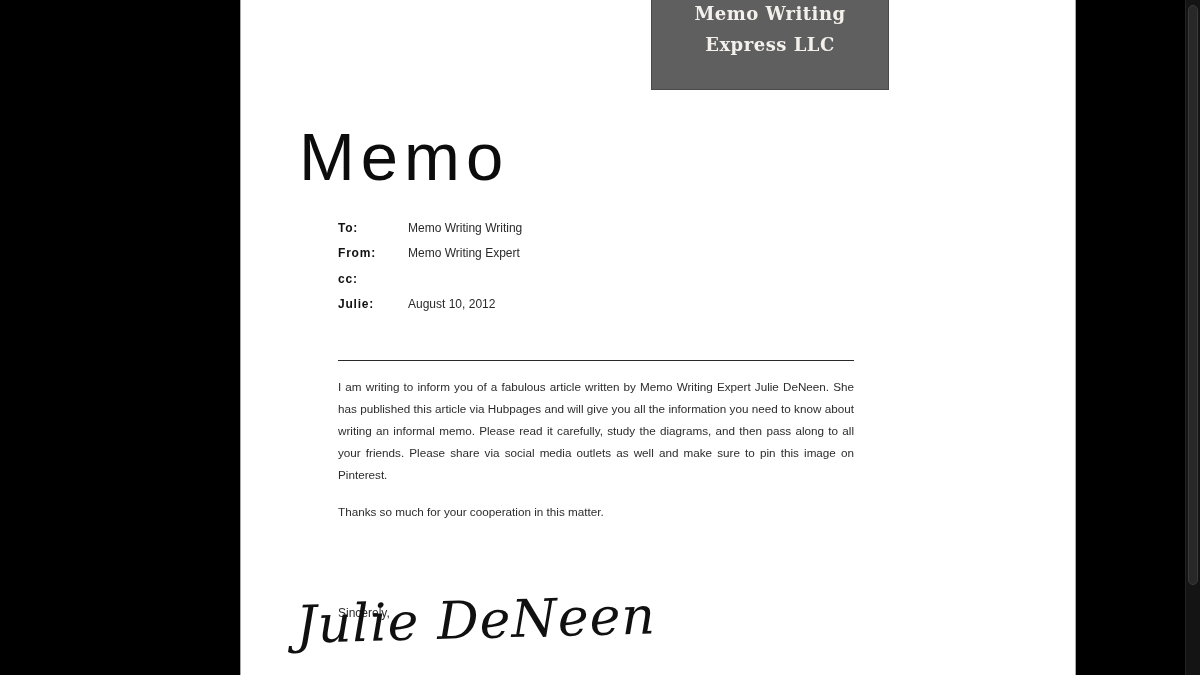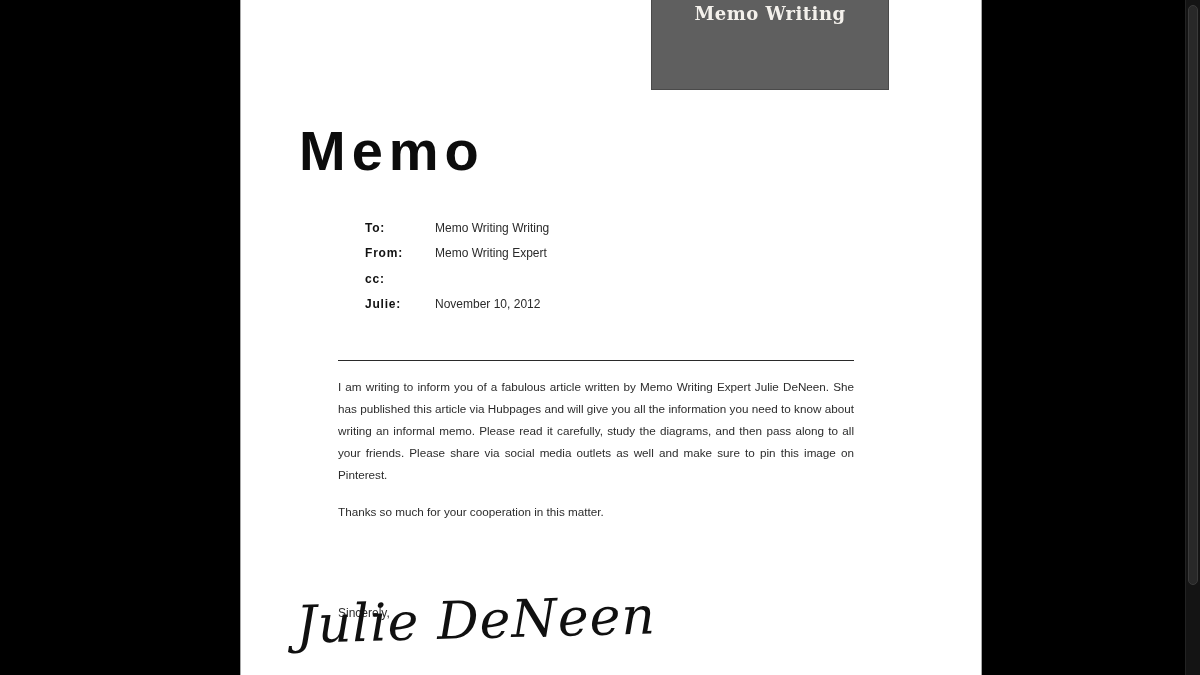--- a/index.html
+++ b/index.html
@@ -13,7 +13,7 @@
   .page {
     position: absolute;
     left: 240px; top: 0;
-    width: 742px; height: 675px;
+    width: 836px; height: 675px;
     background: #ffffff;
     border-left: 1px solid #a8a8a8;
     border-right: 1px solid #a8a8a8;

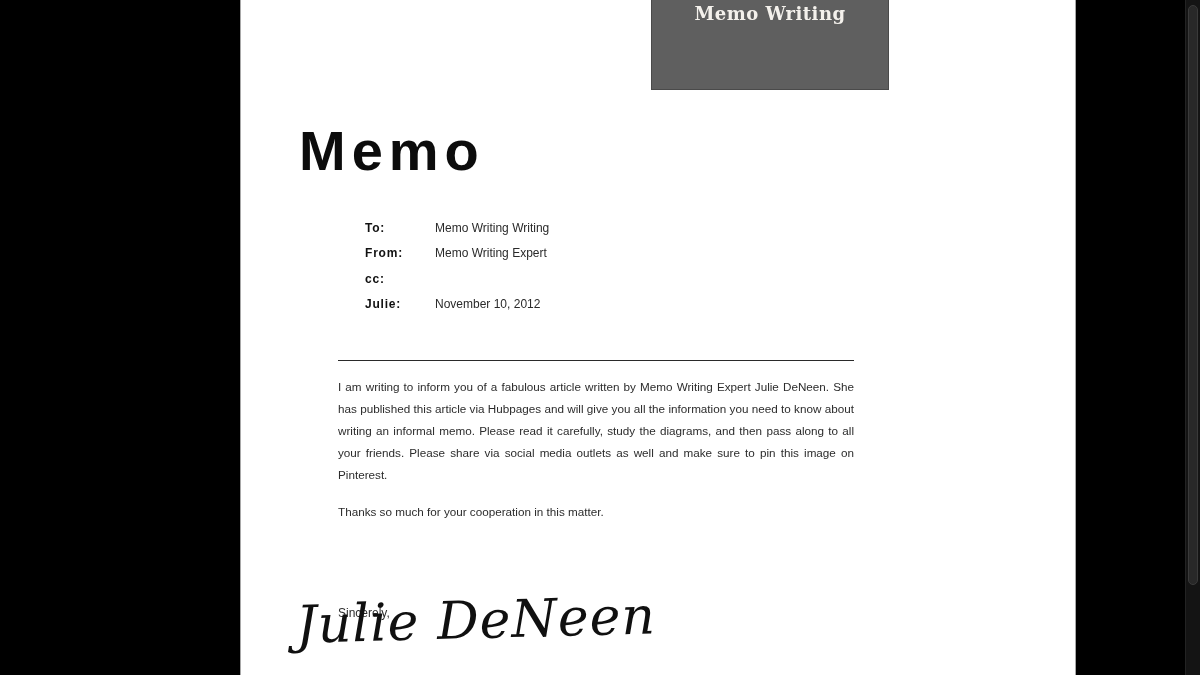--- a/index.html
+++ b/index.html
@@ -105,6 +105,7 @@
 
   <div class="logo">
     <div class="logo-line1">Memo Writing</div>
+    <div class="logo-line2">Express LLC</div>
   </div>
 
   <div class="memo-title">Memo</div>

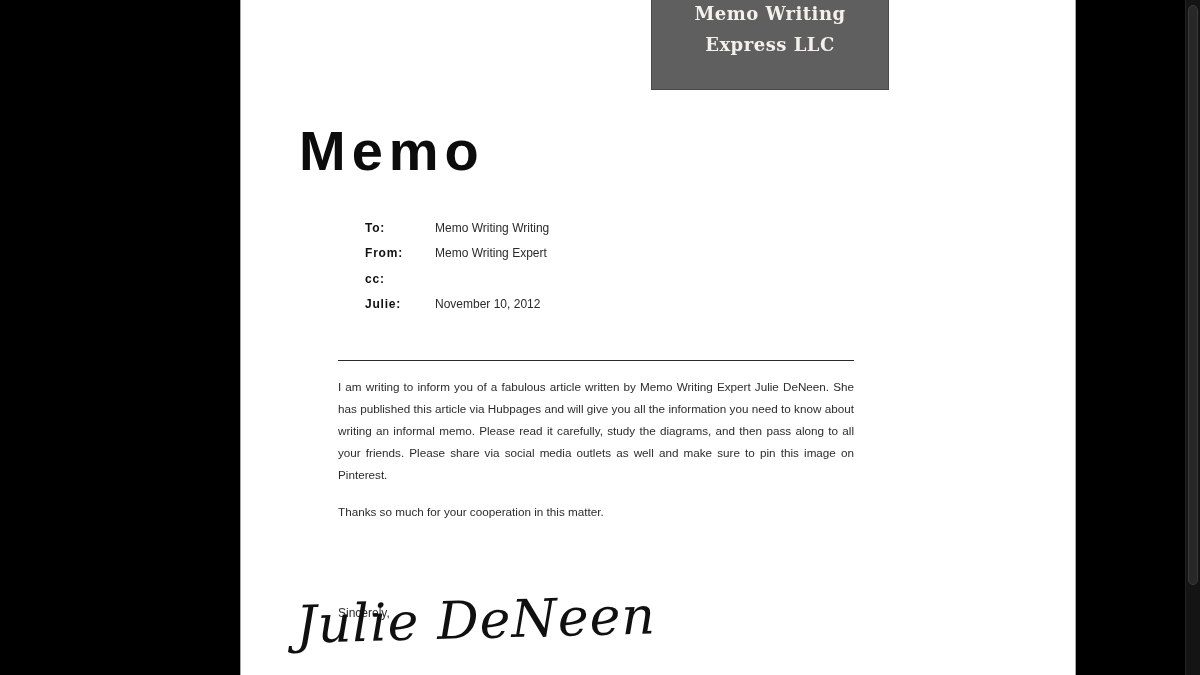--- a/index.html
+++ b/index.html
@@ -35,8 +35,8 @@
   .memo-title {
     position: absolute;
     left: 58px; top: 118px;
-    font-size: 56px;
-    font-weight: bold;
+    font-size: 67px;
+    font-weight: normal;
     letter-spacing: 6px;
     color: #0c0c0c;
   }

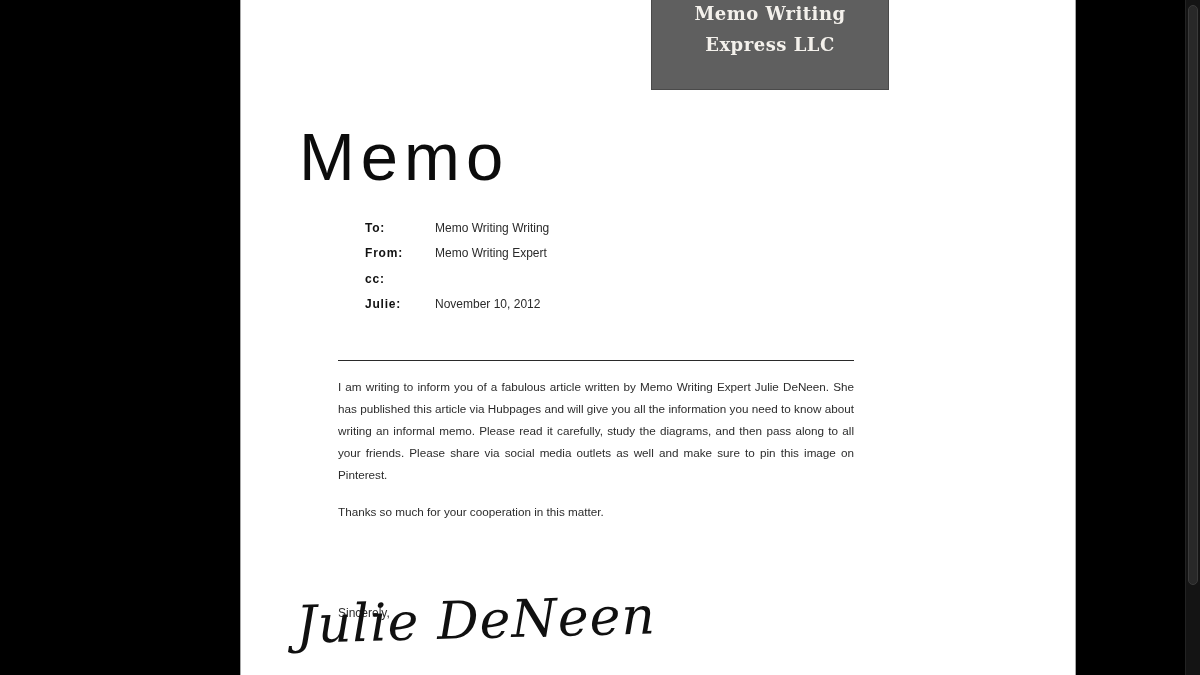--- a/index.html
+++ b/index.html
@@ -46,7 +46,7 @@
     font-size: 12px;
     color: #1f1f1f;
   }
-  .field-row { height: 25.4px; display: flex; margin-left: 27px; }
+  .field-row { height: 25.4px; display: flex; }
   .field-label { width: 70px; font-weight: bold; letter-spacing: 0.8px; color: #111; }
   .field-value { color: #2a2a2a; }
   .rule {

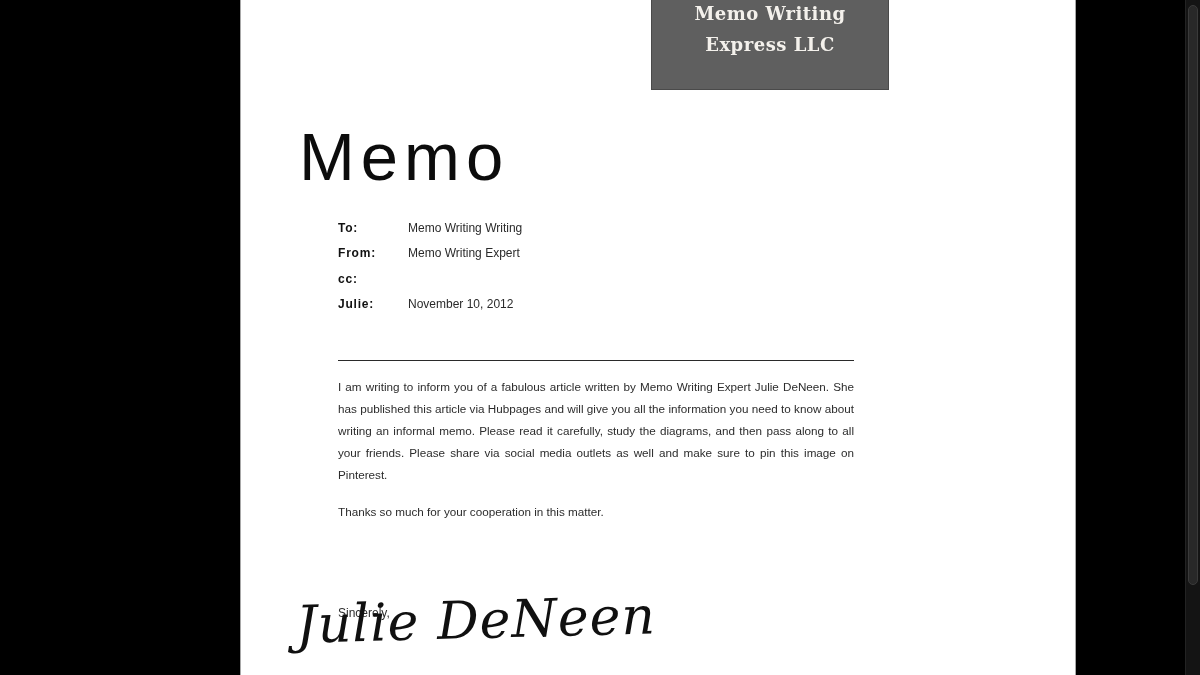--- a/index.html
+++ b/index.html
@@ -124,7 +124,7 @@
     </div>
     <div class="field-row">
       <span class="field-label">Julie:</span>
-      <span class="field-value">November 10, 2012</span>
+      <span class="field-value">August 10, 2012</span>
     </div>
   </div>
 

